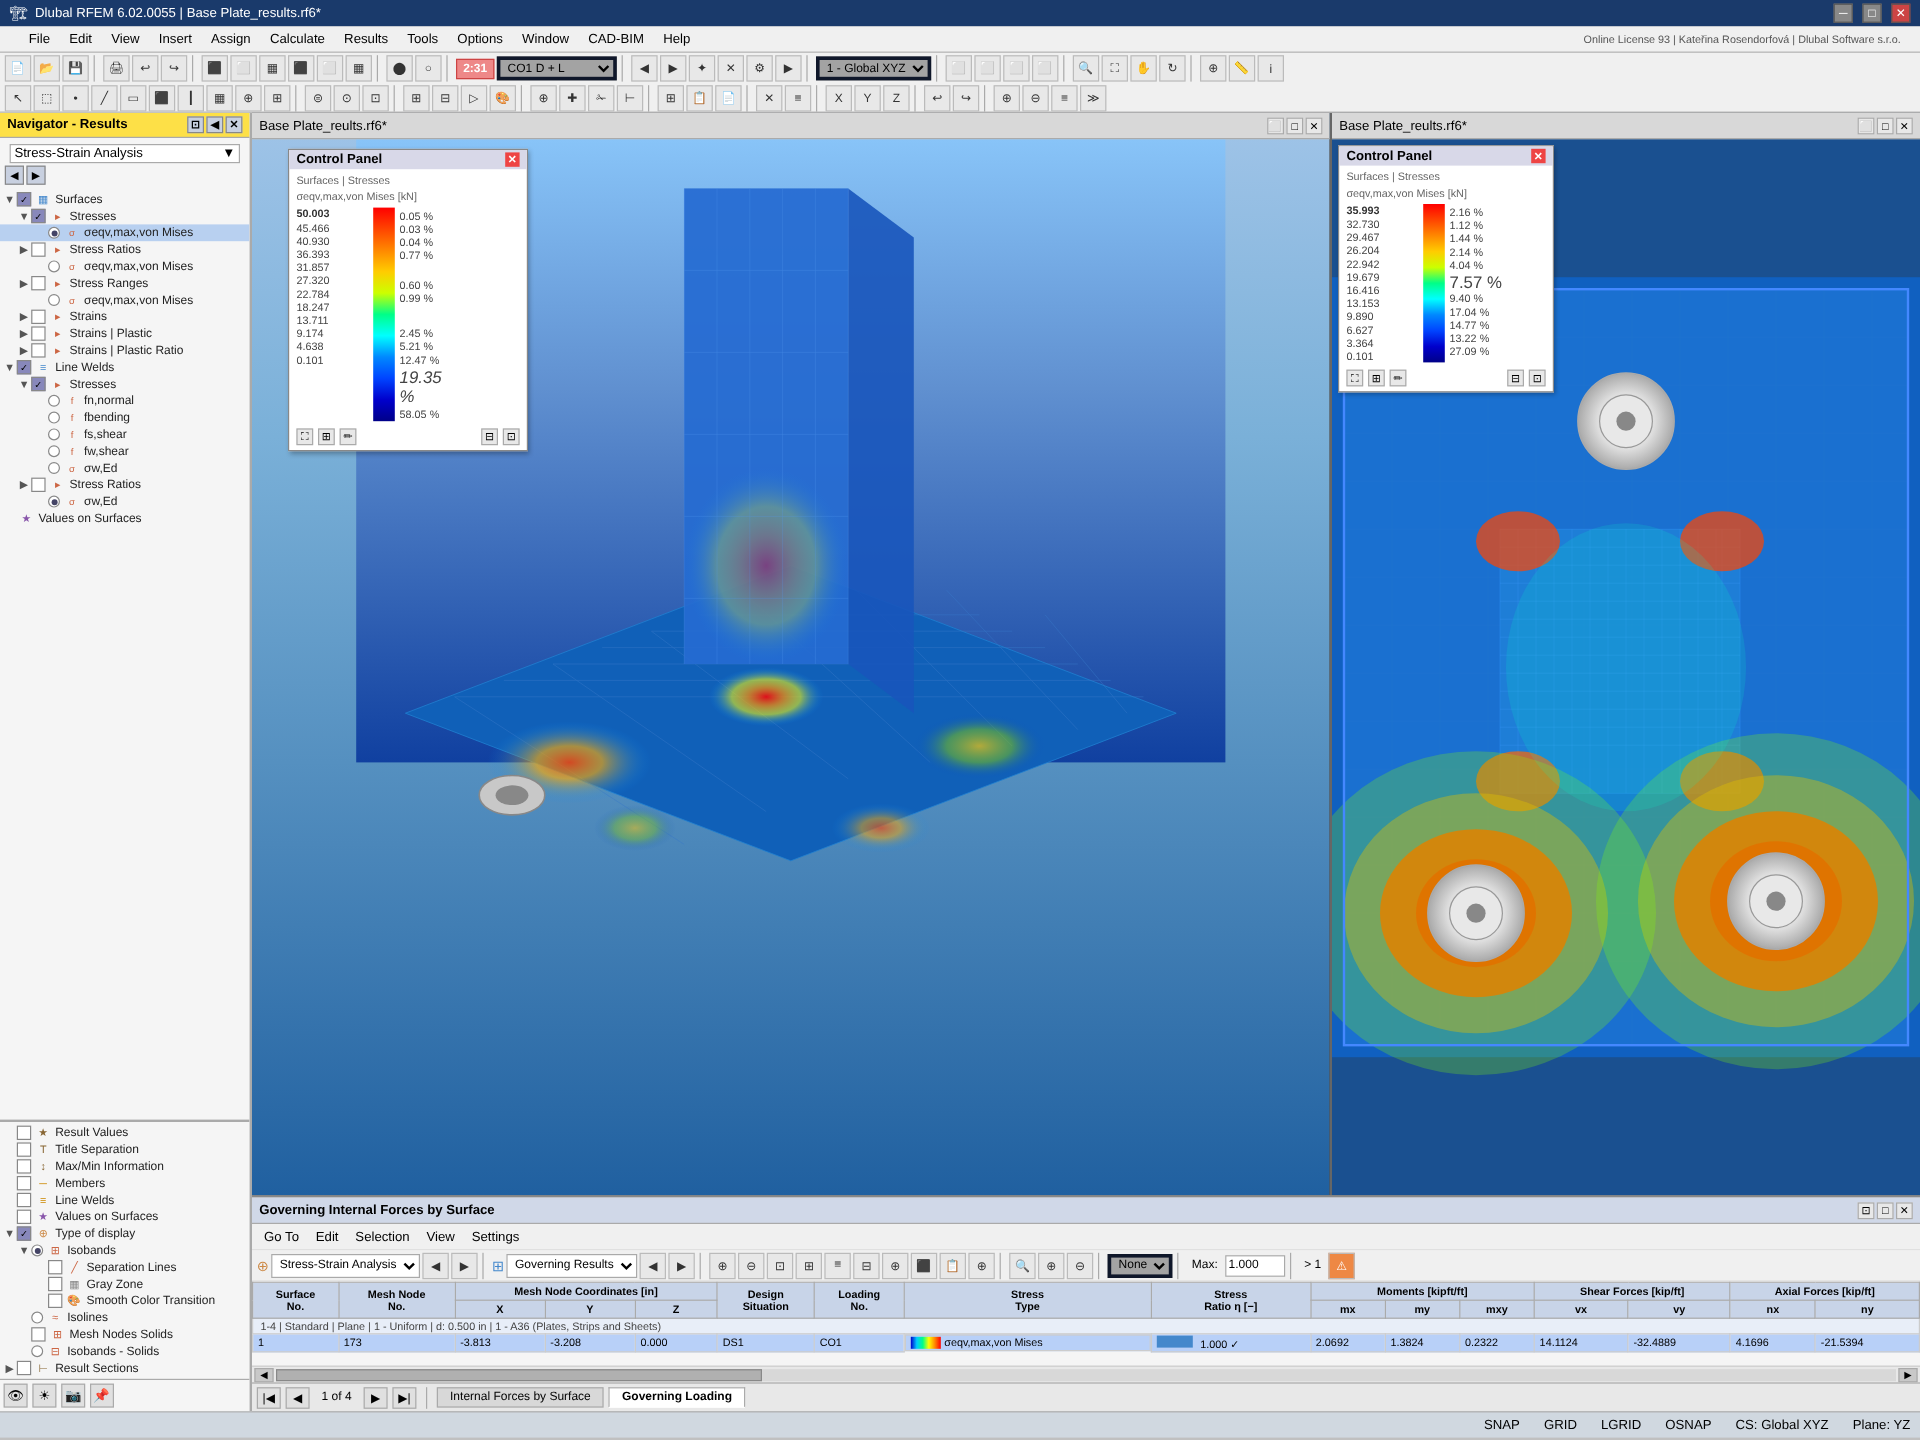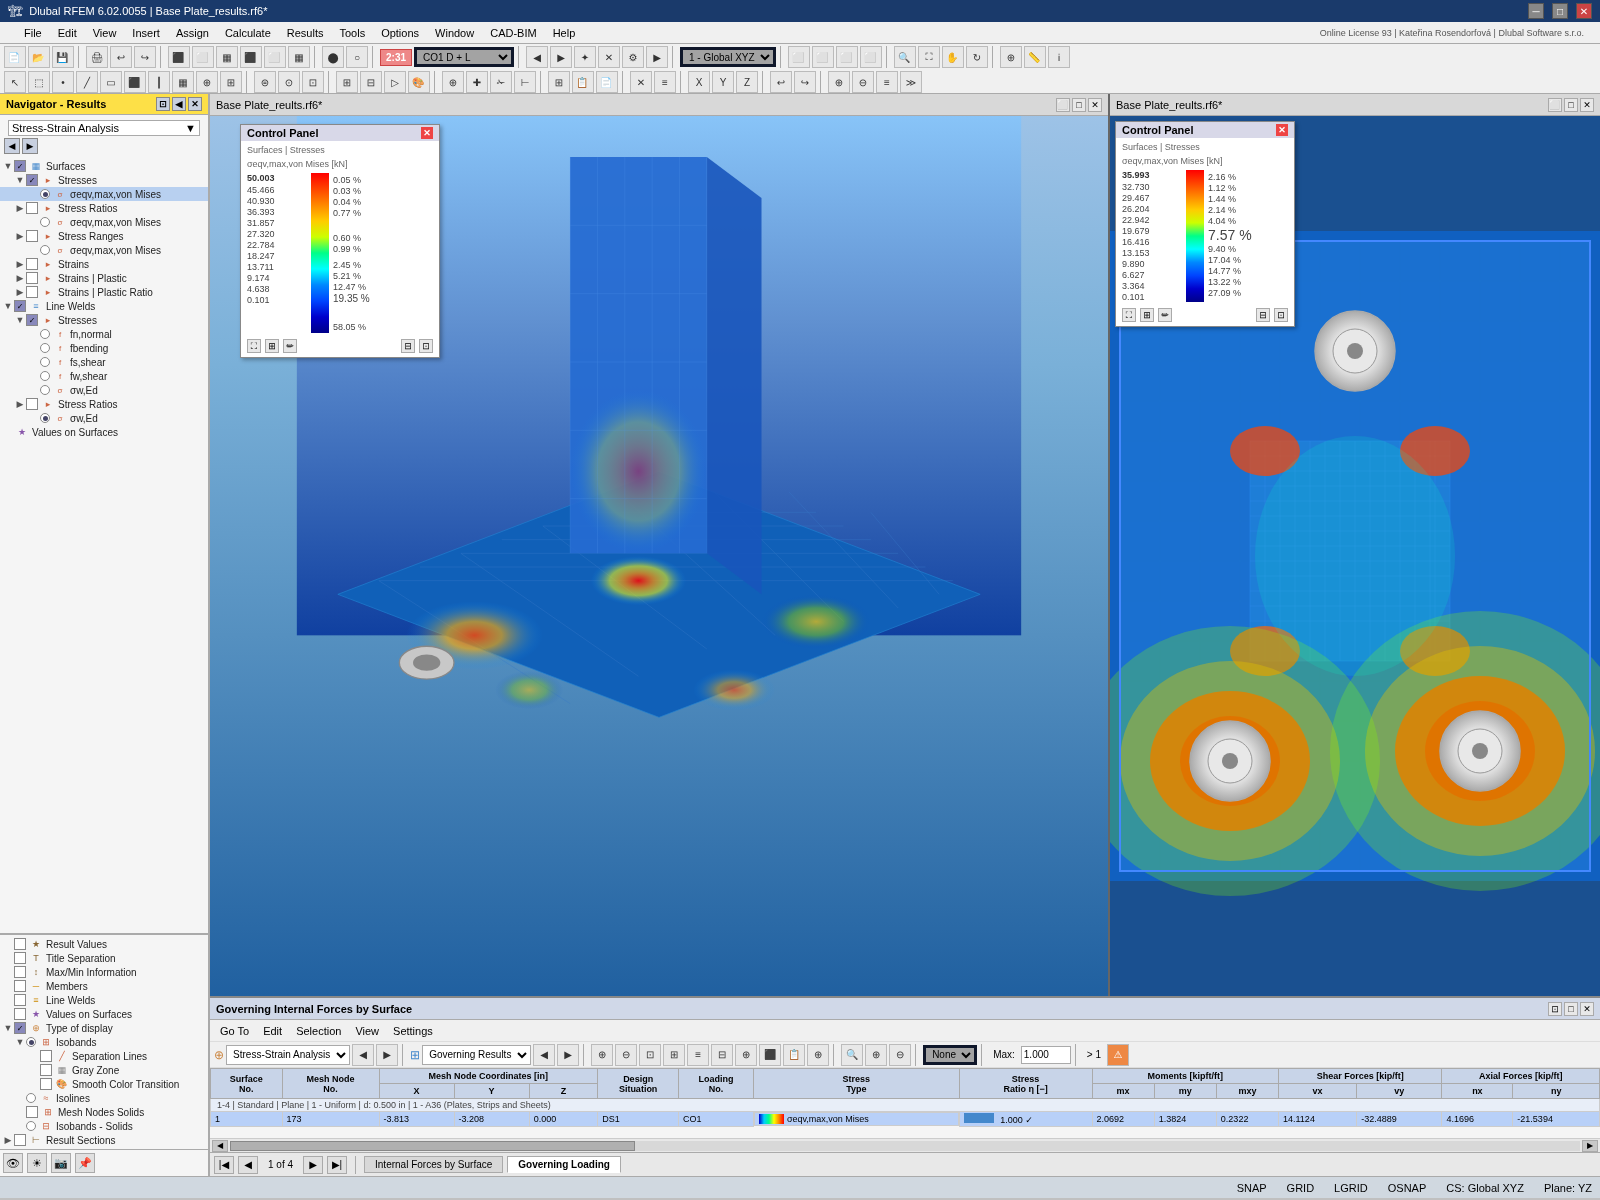--- a/index.html
+++ b/index.html
@@ -631,7 +631,7 @@
                 <div style="font-size:9px; color:#444; margin-bottom:1px;">0.04 %</div>
                 <div style="font-size:9px; color:#444; margin-bottom:15px;">0.77 %</div>
                 <div style="font-size:9px; color:#444; margin-bottom:1px;">0.60 %</div>
-                <div style="font-size:9px; color:#444; margin-bottom:6px;">0.99 %</div>
+                <div style="font-size:9px; color:#444; margin-bottom:19px;">0.99 %</div>
                 <div style="font-size:9px; color:#444; margin-bottom:1px;">2.45 %</div>
                 <div style="font-size:9px; color:#444; margin-bottom:1px;">5.21 %</div>
                 <div style="font-size:9px; color:#444; margin-bottom:1px;">12.47 %</div>

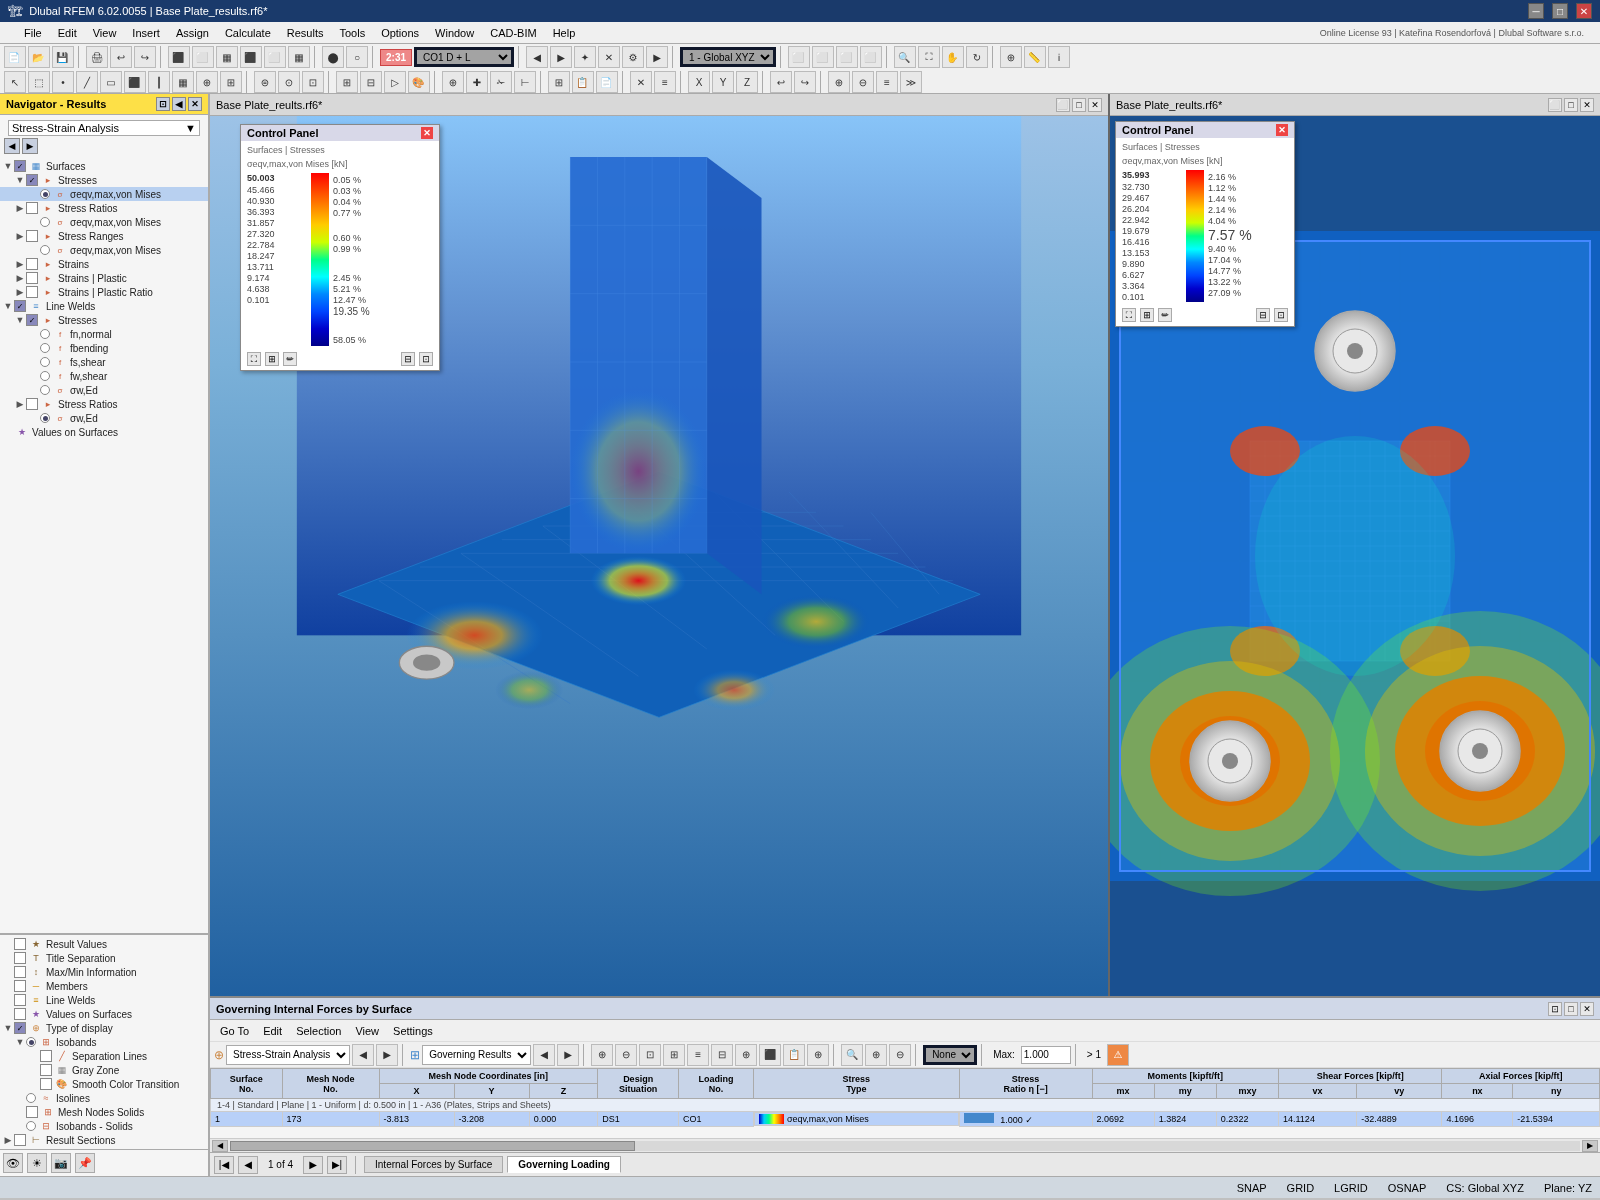--- a/index.html
+++ b/index.html
@@ -635,7 +635,7 @@
                 <div style="font-size:9px; color:#444; margin-bottom:1px;">2.45 %</div>
                 <div style="font-size:9px; color:#444; margin-bottom:1px;">5.21 %</div>
                 <div style="font-size:9px; color:#444; margin-bottom:1px;">12.47 %</div>
-                <div style="font-size:10px; color:#444; margin-bottom:18px;">19.35 %</div>
+                <div style="font-size:14px; color:#444; margin-bottom:2px;font-style:italic;">19.35 %</div>
                 <div style="font-size:9px; color:#444; margin-bottom:1px;">58.05 %</div>
               </div>
             </div>

